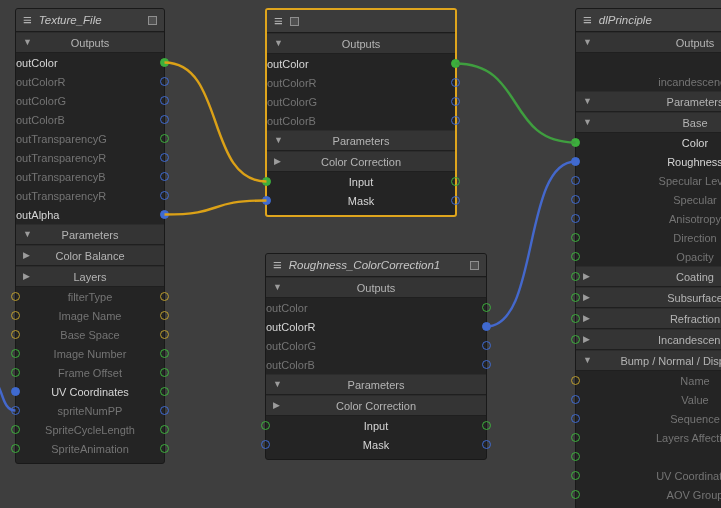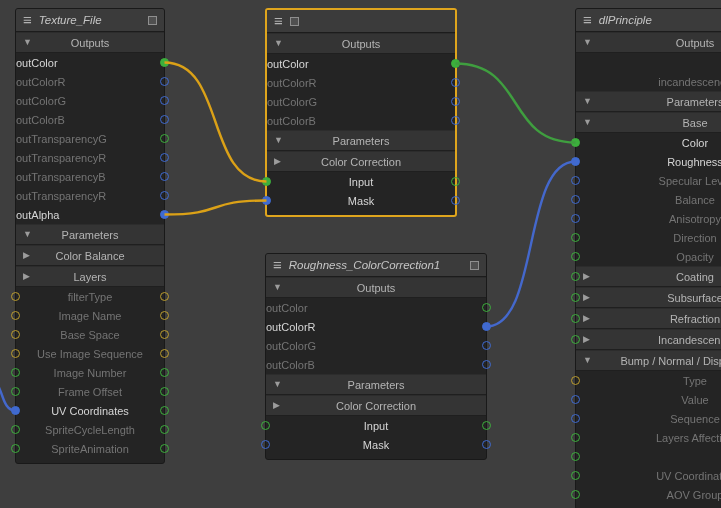--- a/index.html
+++ b/index.html
@@ -281,7 +281,7 @@
         <span class="port left" style="border-color: rgb(63, 106, 208);"></span>
       </div>
       <div class="row attr">
-        <span class="attr-label">Balance</span>
+        <span class="attr-label">Specular</span>
         <span class="port left" style="border-color: rgb(63, 106, 208);"></span>
       </div>
       <div class="row attr">

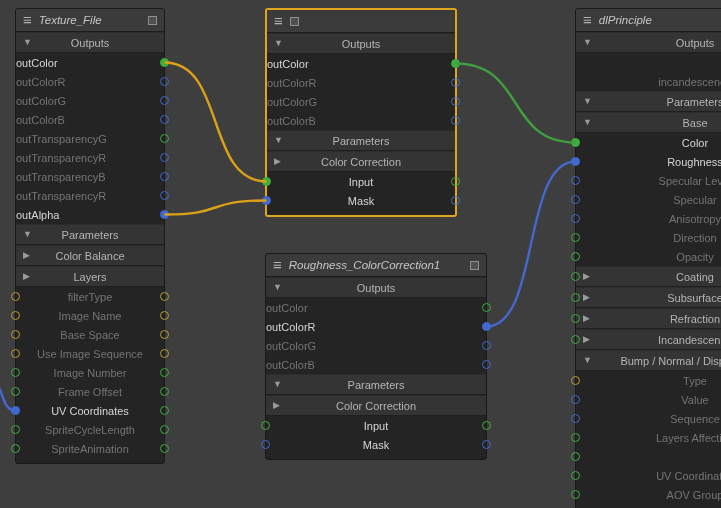--- a/index.html
+++ b/index.html
@@ -126,11 +126,6 @@
         <span class="port right" style="border-color: rgb(185, 155, 46);"></span>
       </div>
       <div class="row attr">
-        <span class="attr-label">Use Image Sequence</span>
-        <span class="port left" style="border-color: rgb(185, 155, 46);"></span>
-        <span class="port right" style="border-color: rgb(185, 155, 46);"></span>
-      </div>
-      <div class="row attr">
         <span class="attr-label">Image Number</span>
         <span class="port left" style="border-color: rgb(60, 175, 60);"></span>
         <span class="port right" style="border-color: rgb(60, 175, 60);"></span>

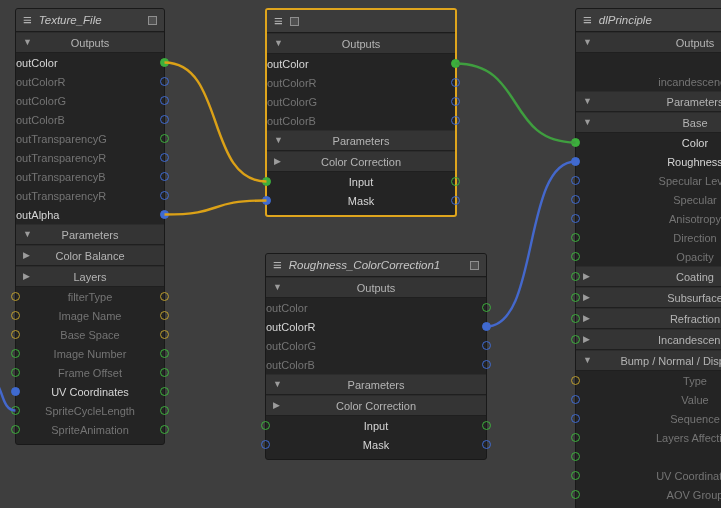--- a/index.html
+++ b/index.html
@@ -316,7 +316,7 @@
         <span class="section-label">Bump / Normal / Displacement</span>
       </div>
       <div class="row attr">
-        <span class="attr-label">Type</span>
+        <span class="attr-label">Name</span>
         <span class="port left" style="border-color: rgb(185, 155, 46);"></span>
       </div>
       <div class="row attr">

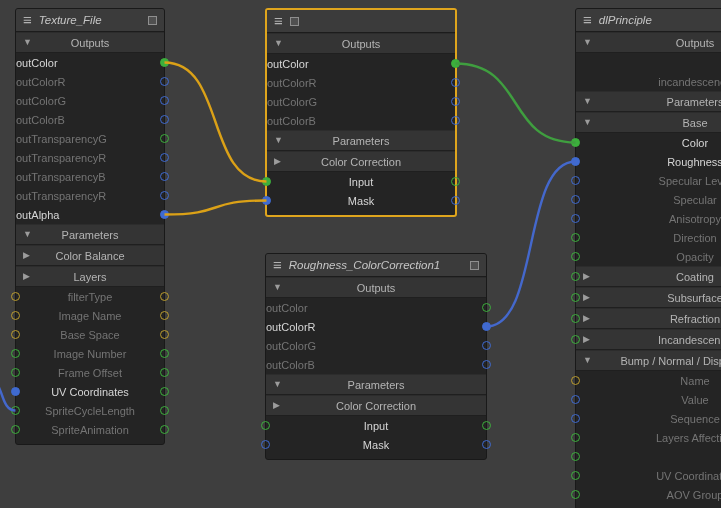--- a/index.html
+++ b/index.html
@@ -141,6 +141,11 @@
         <span class="port right" style="border-color: rgb(60, 175, 60);"></span>
       </div>
       <div class="row attr">
+        <span class="attr-label">spriteNumPP</span>
+        <span class="port left" style="border-color: rgb(63, 106, 208);"></span>
+        <span class="port right" style="border-color: rgb(63, 106, 208);"></span>
+      </div>
+      <div class="row attr">
         <span class="attr-label">SpriteCycleLength</span>
         <span class="port left" style="border-color: rgb(60, 175, 60);"></span>
         <span class="port right" style="border-color: rgb(60, 175, 60);"></span>

